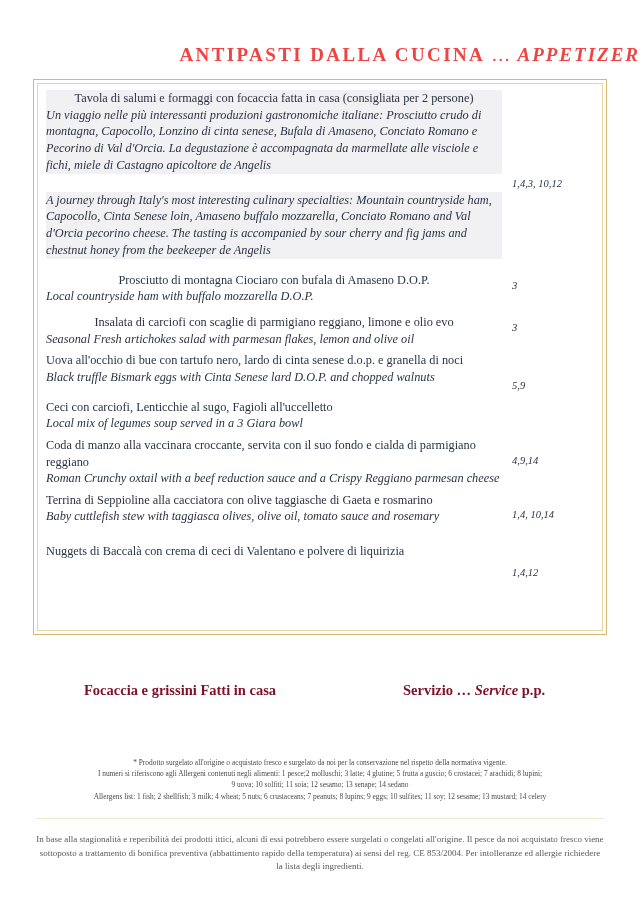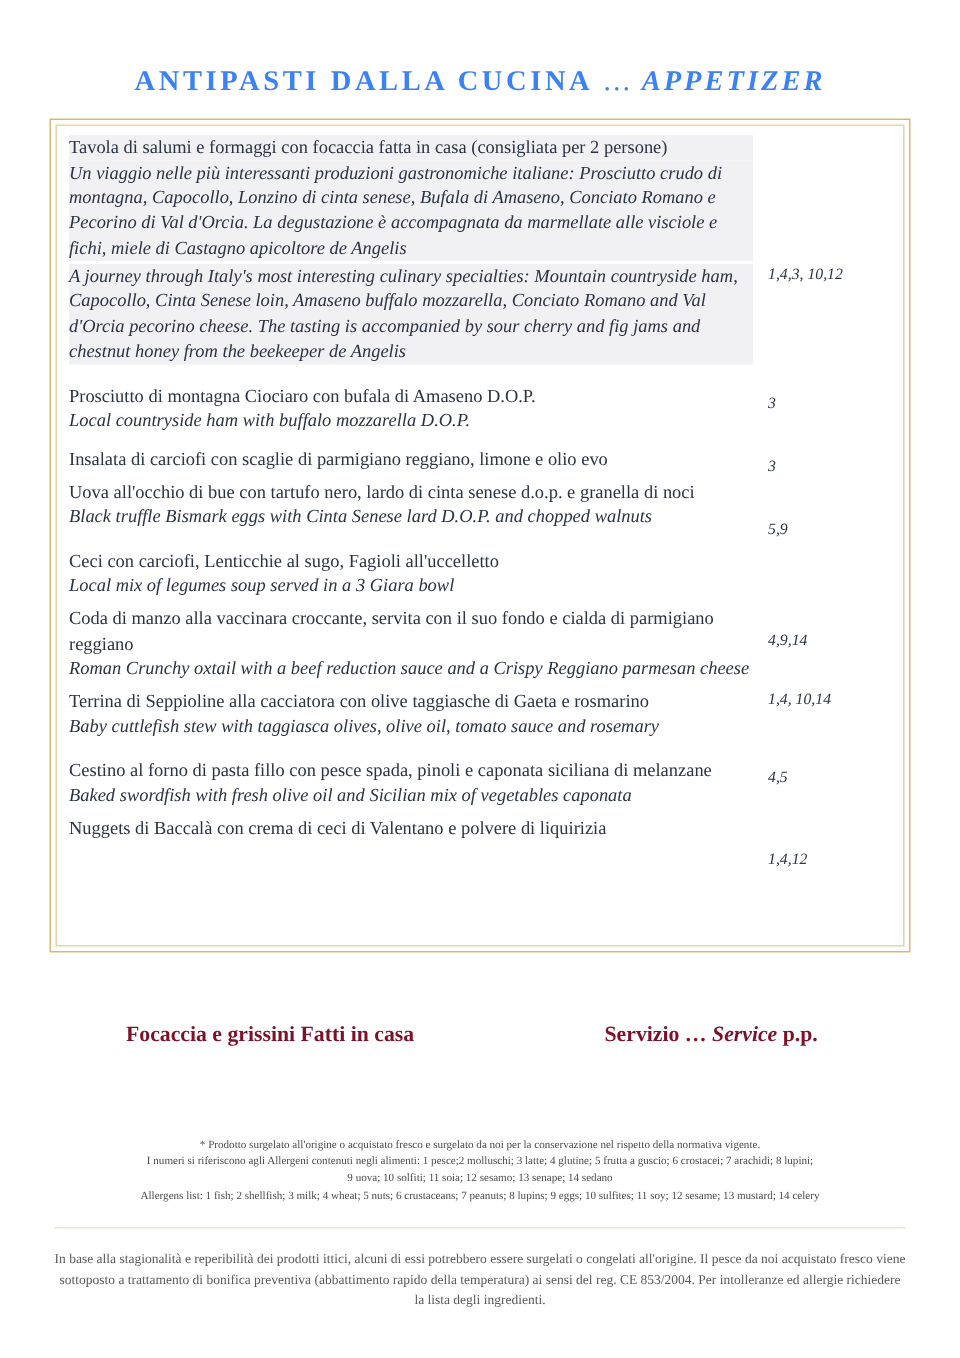--- a/index.html
+++ b/index.html
@@ -18,8 +18,8 @@
 
   
   .page-title {
-    text-align: center;
-    color: #3b82f6;
+    text-align: right;
+    color: #ef4444;
     font-size: 19px;
     font-weight: 600;
     letter-spacing: 2.4px;

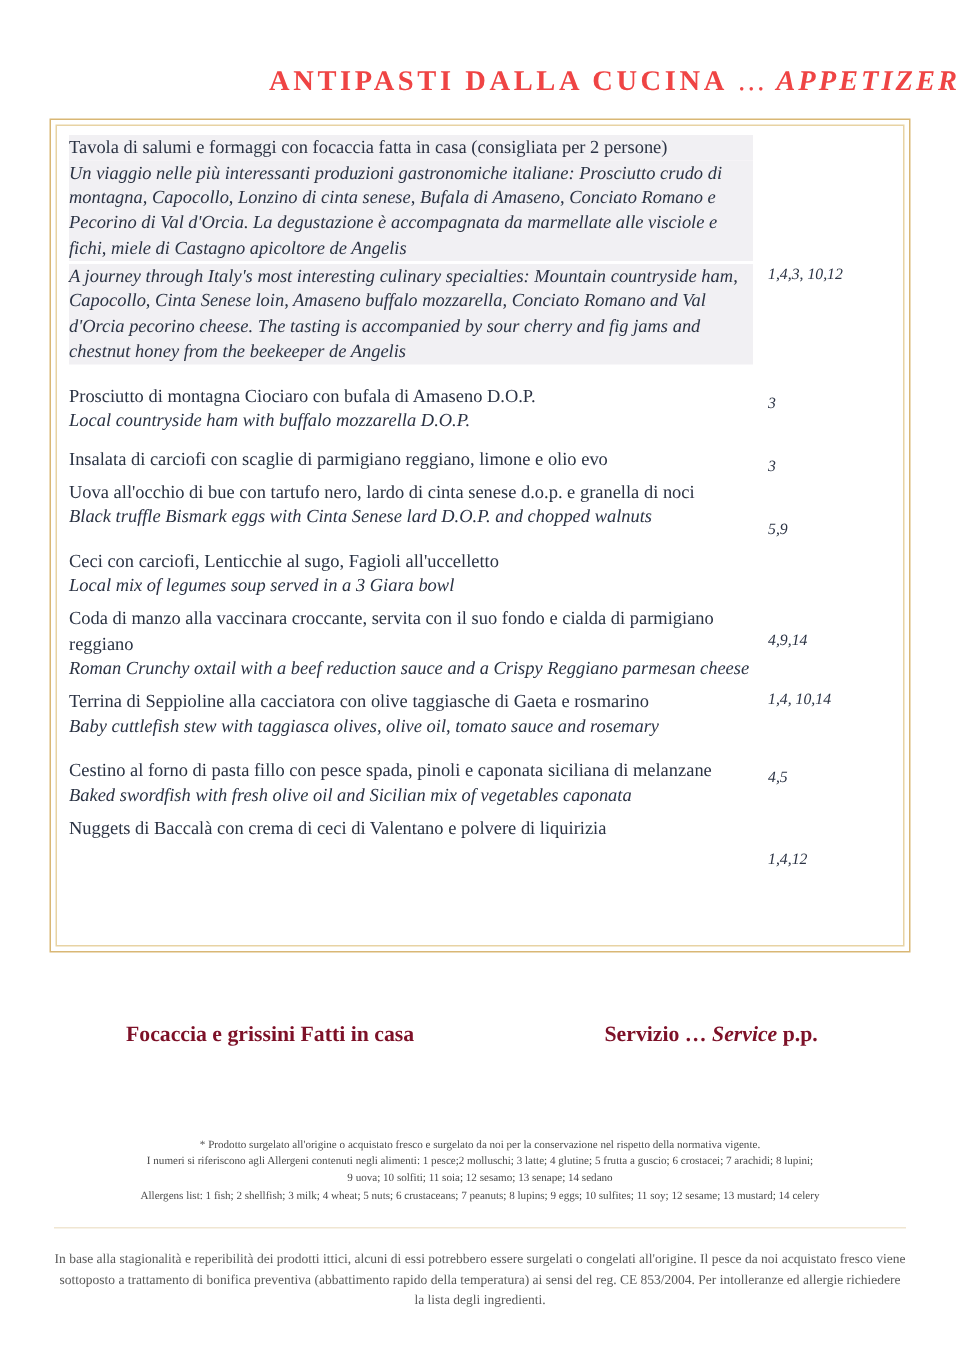--- a/index.html
+++ b/index.html
@@ -78,7 +78,7 @@
     font-style: italic;
     color: #2b3344;
   }
-  .indent { padding-left: 0; }
+  .indent { padding-left: 0; text-align: center; }
 
   .allergens {
     position: absolute;

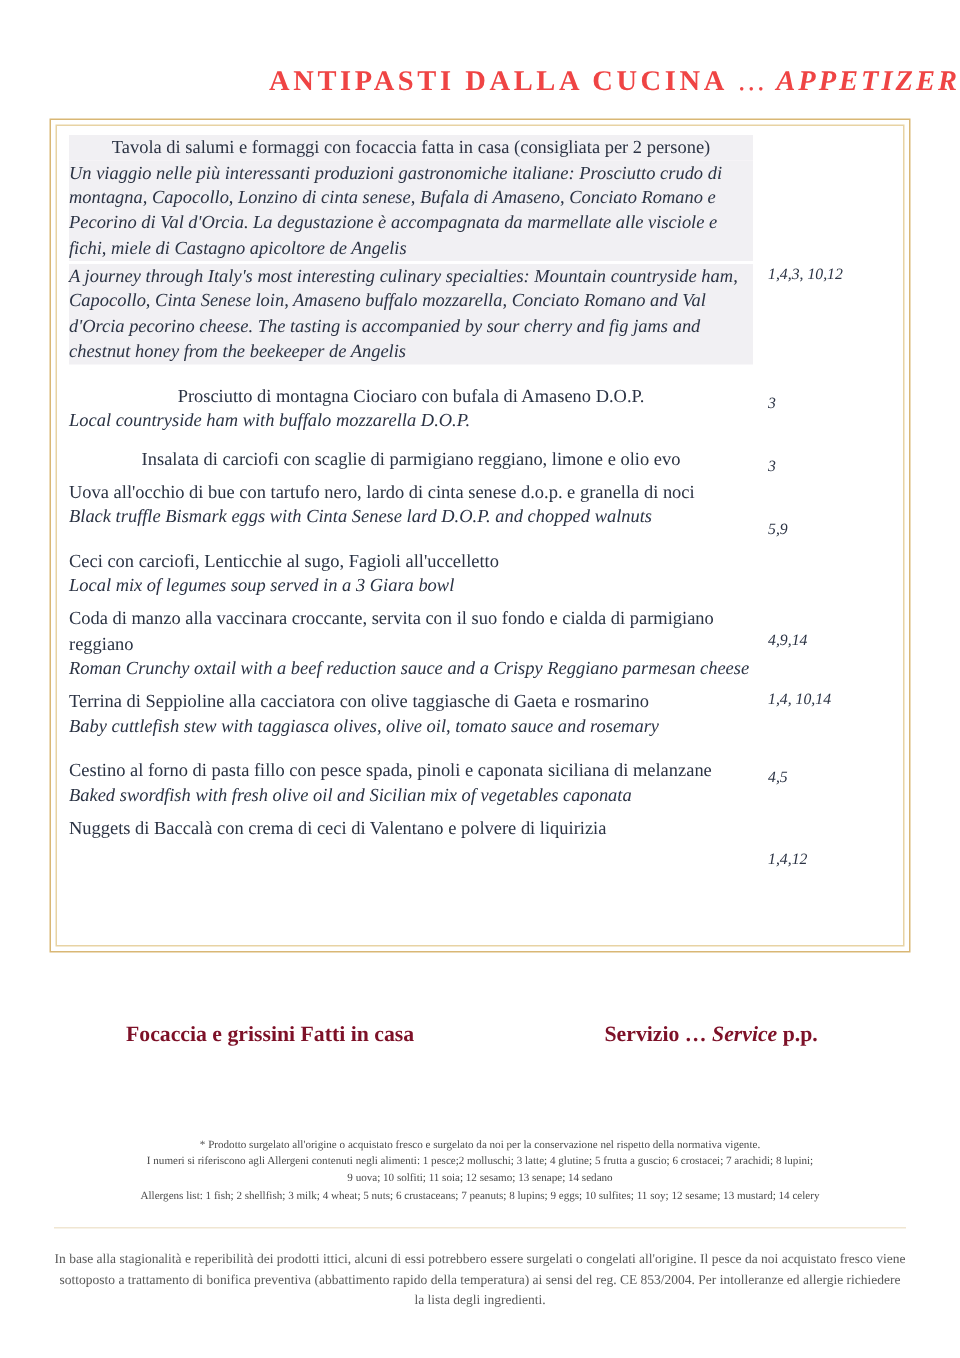--- a/index.html
+++ b/index.html
@@ -173,7 +173,7 @@
     <div class="item highlight">
       <div class="it-line indent">Tavola di salumi e formaggi con focaccia fatta in casa (consigliata per 2 persone)</div>
       <div class="en-line">Un viaggio nelle più interessanti produzioni gastronomiche italiane: Prosciutto crudo di montagna, Capocollo, Lonzino di cinta senese, Bufala di Amaseno, Conciato Romano e Pecorino di Val d'Orcia. La degustazione è accompagnata da marmellate alle visciole e fichi, miele di Castagno apicoltore de Angelis</div>
-      <div class="en-line" style="margin-top:2px;">A journey through Italy's most interesting culinary specialties: Mountain countryside ham, Capocollo, Cinta Senese loin, Amaseno buffalo mozzarella, Conciato Romano and Val d'Orcia pecorino cheese. The tasting is accompanied by sour cherry and fig jams and chestnut honey from the beekeeper de Angelis</div>
+      <div class="en-line" style="margin-top:18px;">A journey through Italy's most interesting culinary specialties: Mountain countryside ham, Capocollo, Cinta Senese loin, Amaseno buffalo mozzarella, Conciato Romano and Val d'Orcia pecorino cheese. The tasting is accompanied by sour cherry and fig jams and chestnut honey from the beekeeper de Angelis</div>
       <div class="allergens" style="top:88px;">1,4,3, 10,12</div>
     </div>
 

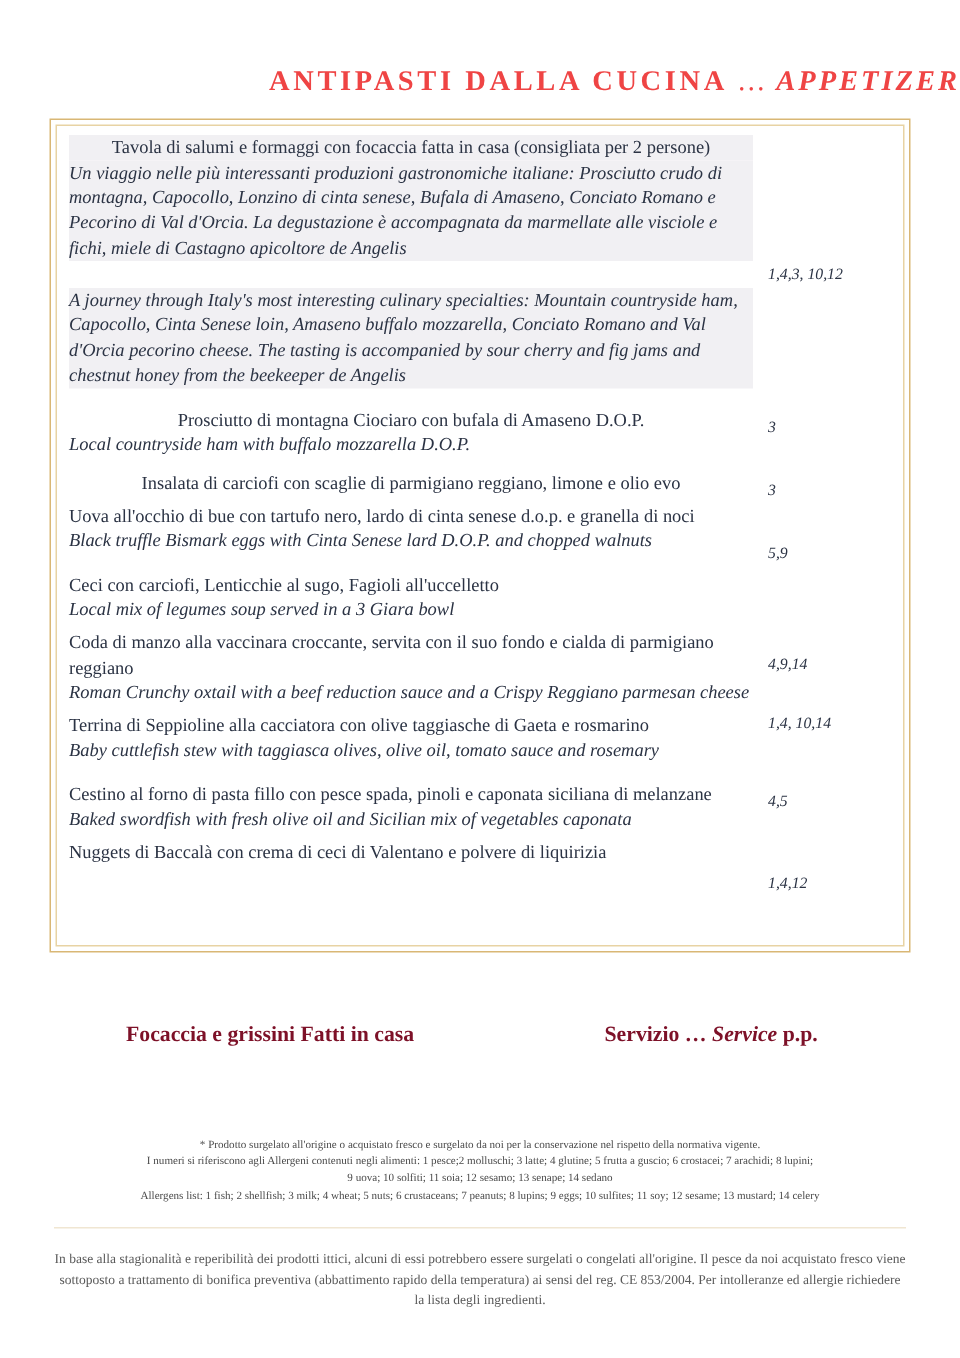--- a/index.html
+++ b/index.html
@@ -189,6 +189,7 @@
 
     <div class="item">
       <div class="it-line indent">Insalata di carciofi con scaglie di parmigiano reggiano, limone e olio evo</div>
+      <div class="en-line">Seasonal Fresh artichokes salad with parmesan flakes, lemon and olive oil</div>
       <div class="allergens" style="top:8px;">3</div>
     </div>
 

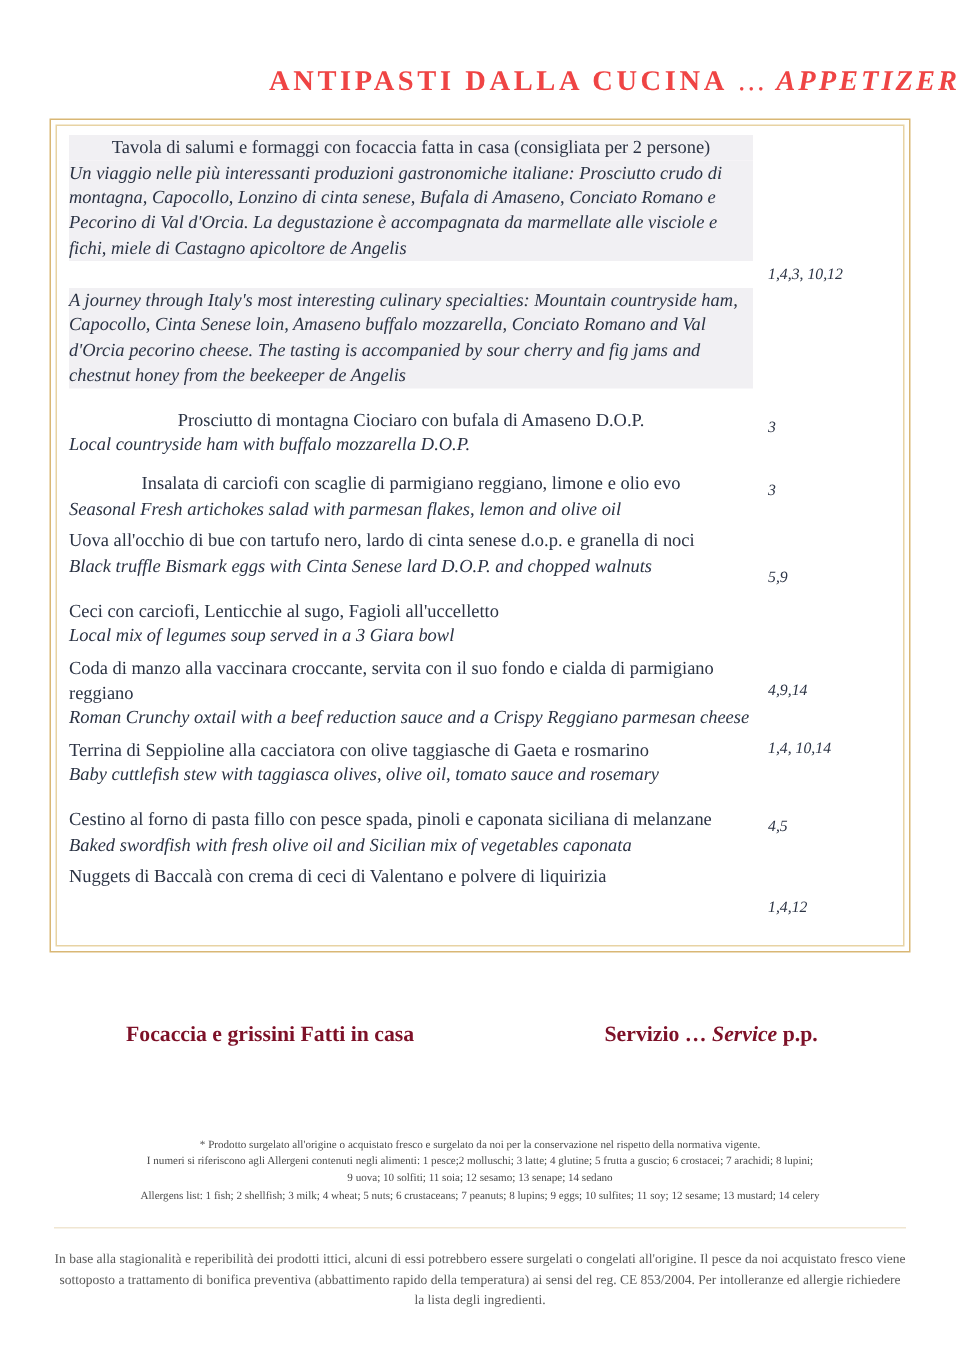--- a/index.html
+++ b/index.html
@@ -222,7 +222,7 @@
     <div class="item">
       <div class="it-line">Terrina di Seppioline alla cacciatora con olive taggiasche di Gaeta e rosmarino</div>
       <div class="en-line">Baby cuttlefish stew with taggiasca olives, olive oil, tomato sauce and rosemary</div>
-      <div class="allergens" style="top:2px;">1,4, 10,14</div>
+      <div class="allergens" style="top:17px;">1,4, 10,14</div>
     </div>
 
     <div class="spacer-md"></div>

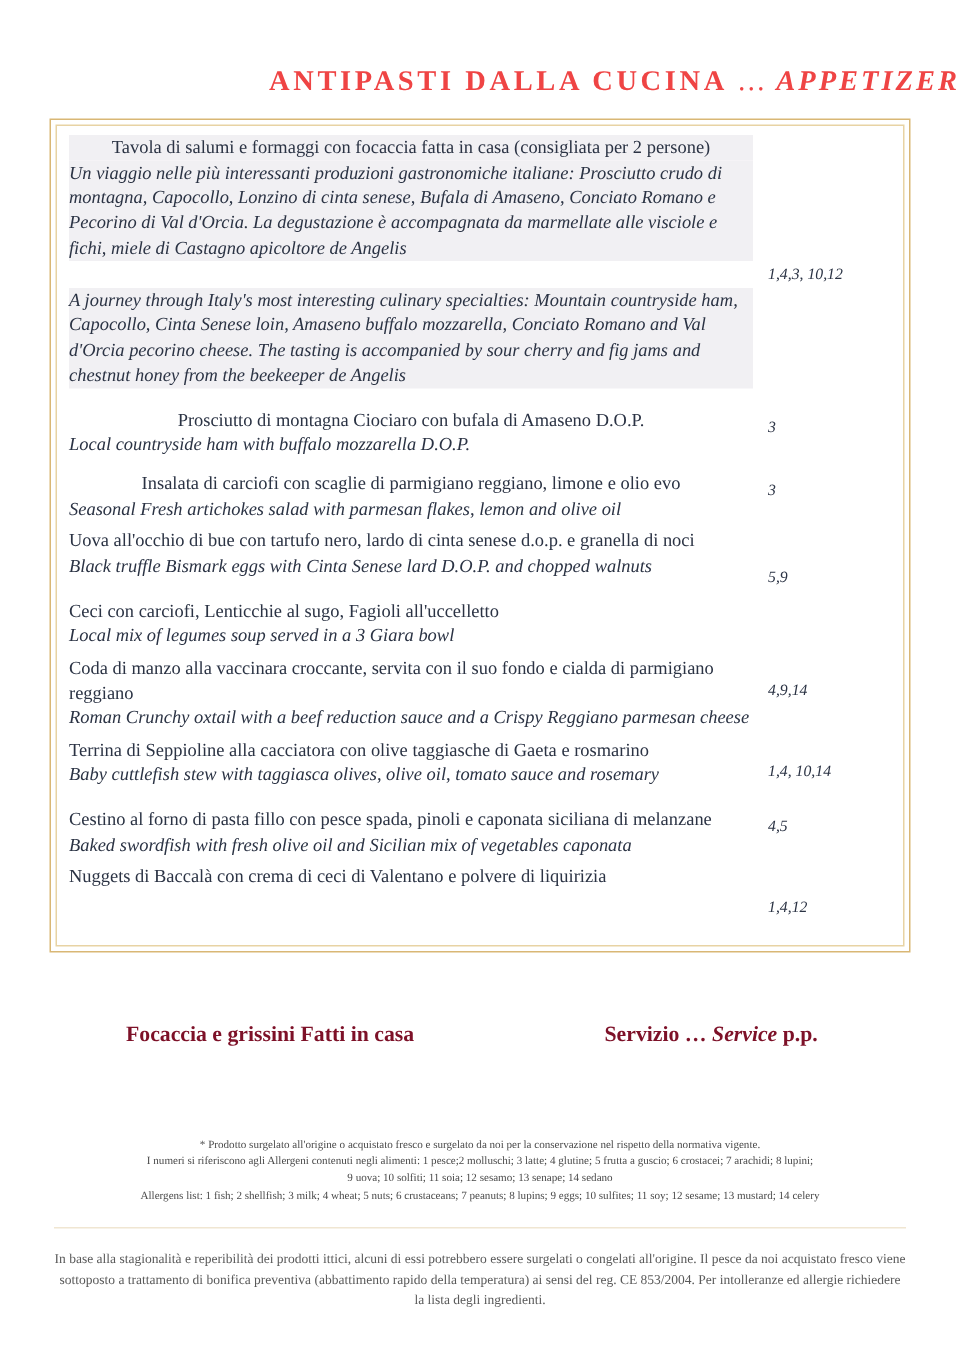--- a/index.html
+++ b/index.html
@@ -227,11 +227,6 @@
 
     <div class="spacer-md"></div>
 
-    <div class="item">
-      <div class="it-line">Cestino al forno di pasta fillo con pesce spada, pinoli e caponata siciliana di melanzane</div>
-      <div class="en-line">Baked swordfish with fresh olive oil and Sicilian mix of vegetables caponata</div>
-      <div class="allergens" style="top:8px;">4,5</div>
-    </div>
 
     <div class="spacer-xs"></div>
 

